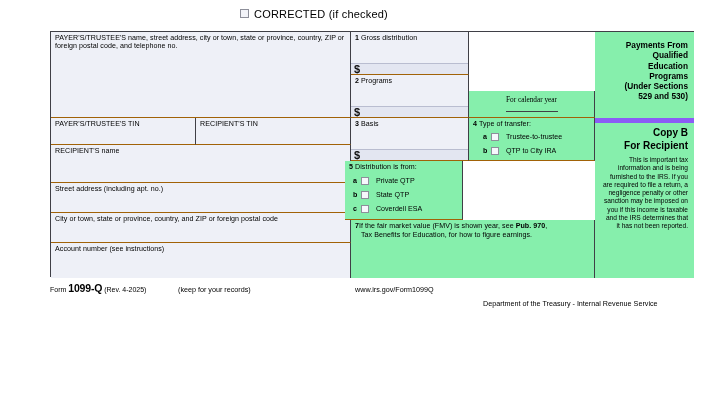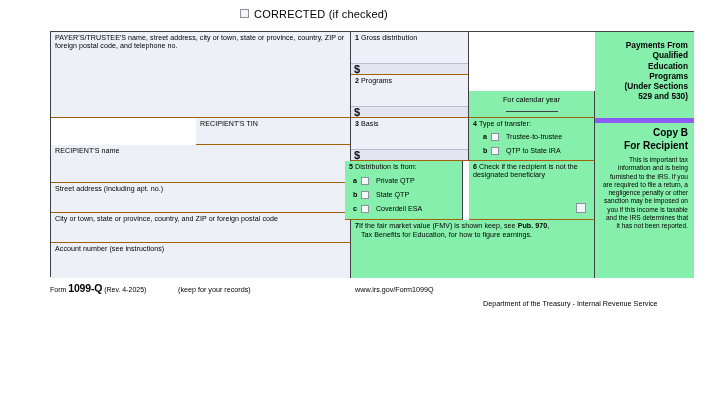--- a/index.html
+++ b/index.html
@@ -186,7 +186,7 @@
     </div>
 
 
-    <div class="cell white br bb" style="left:418px;top:59px;width:126px;height:27px;padding-top:4px;">
+    <div class="cell white br bb" style="left:418px;top:59px;width:126px;height:27px;padding-top:4px;font-family:Liberation Serif, serif;">
       <div class="calyr">For calendar year</div>
       <div class="calline"></div>
     </div>

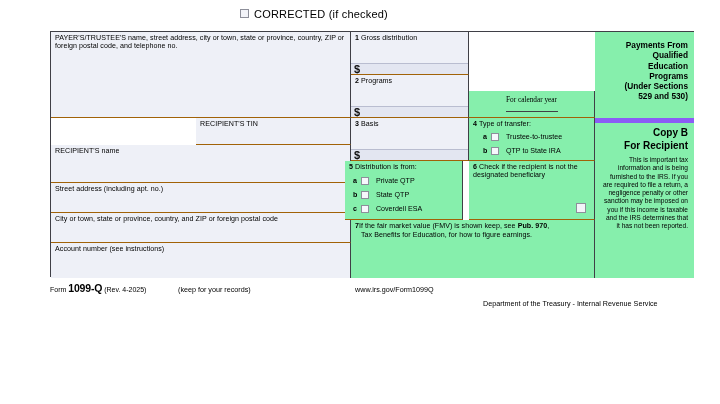--- a/index.html
+++ b/index.html
@@ -115,6 +115,9 @@
       <div class="cap">PAYER'S/TRUSTEE'S name, street address, city or town, state or province, country, ZIP or foreign postal code, and telephone no.</div>
     </div>
 
+    <div class="cell br bb" style="left:0;top:86px;width:145px;height:27px;">
+      <div class="cap">PAYER'S/TRUSTEE'S TIN</div>
+    </div>
 
     <div class="cell br bb" style="left:145px;top:86px;width:155px;height:27px;">
       <div class="cap">RECIPIENT'S TIN</div>

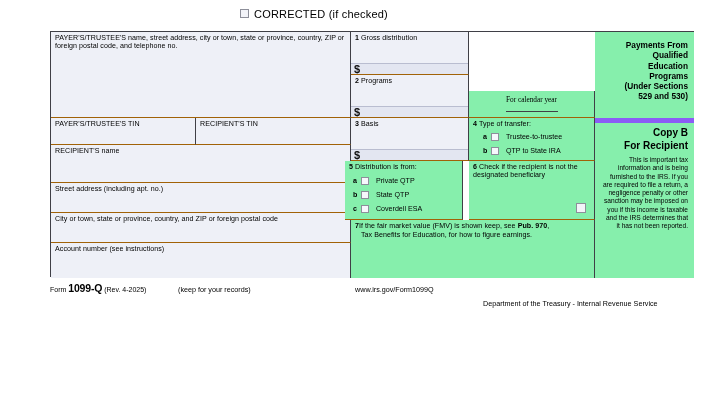--- a/index.html
+++ b/index.html
@@ -207,7 +207,7 @@
       <div class="ckrow" style="left:14px;top:29px;">
         <span class="ckletter">b</span>
         <span class="ckbox"></span>
-        <span class="cklabel">QTP to State IRA</span>
+        <span class="cklabel">QTP to City IRA</span>
       </div>
     </div>
 

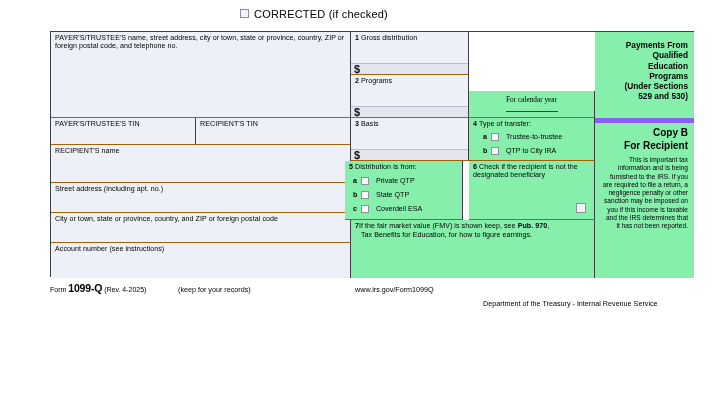--- a/index.html
+++ b/index.html
@@ -211,13 +211,6 @@
       </div>
     </div>
 
-    <div class="cell white br bb" style="left:418px;top:129px;width:126px;height:59px;">
-      <div class="cap">
-        <span class="num">6</span>
-        <span>Check if the recipient is not the designated beneficiary</span>
-      </div>
-      <span class="cbox" style="position:absolute;right:8px;bottom:6px;width:10px;height:10px;"></span>
-    </div>
 
     <div class="cell white br" style="left:300px;top:188px;width:244px;height:58px;">
       <div class="cap b7txt">

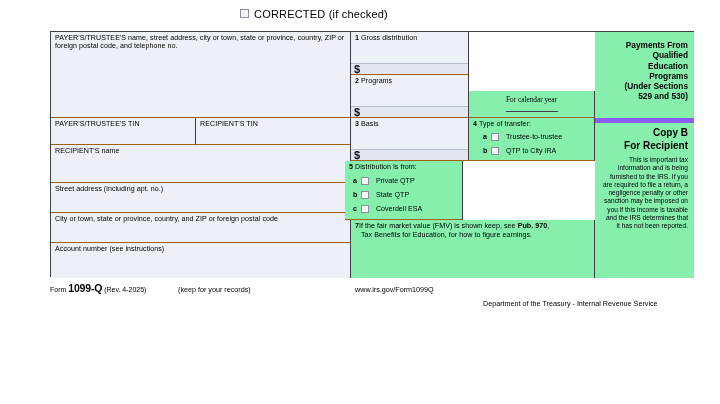--- a/index.html
+++ b/index.html
@@ -214,7 +214,7 @@
 
     <div class="cell white br" style="left:300px;top:188px;width:244px;height:58px;">
       <div class="cap b7txt">
-        <span class="num">7</span><span>If the fair market value (FMV) is shown keep, see </span><b>Pub. 970</b><span>,</span><br>
+        <span class="num">7</span><span>If the fair market value (FMV) is shown year, see </span><b>Pub. 970</b><span>,</span><br>
         <span style="display:inline-block;padding-left:6px;">Tax Benefits for Education, for how to figure earnings.</span>
       </div>
     </div>

